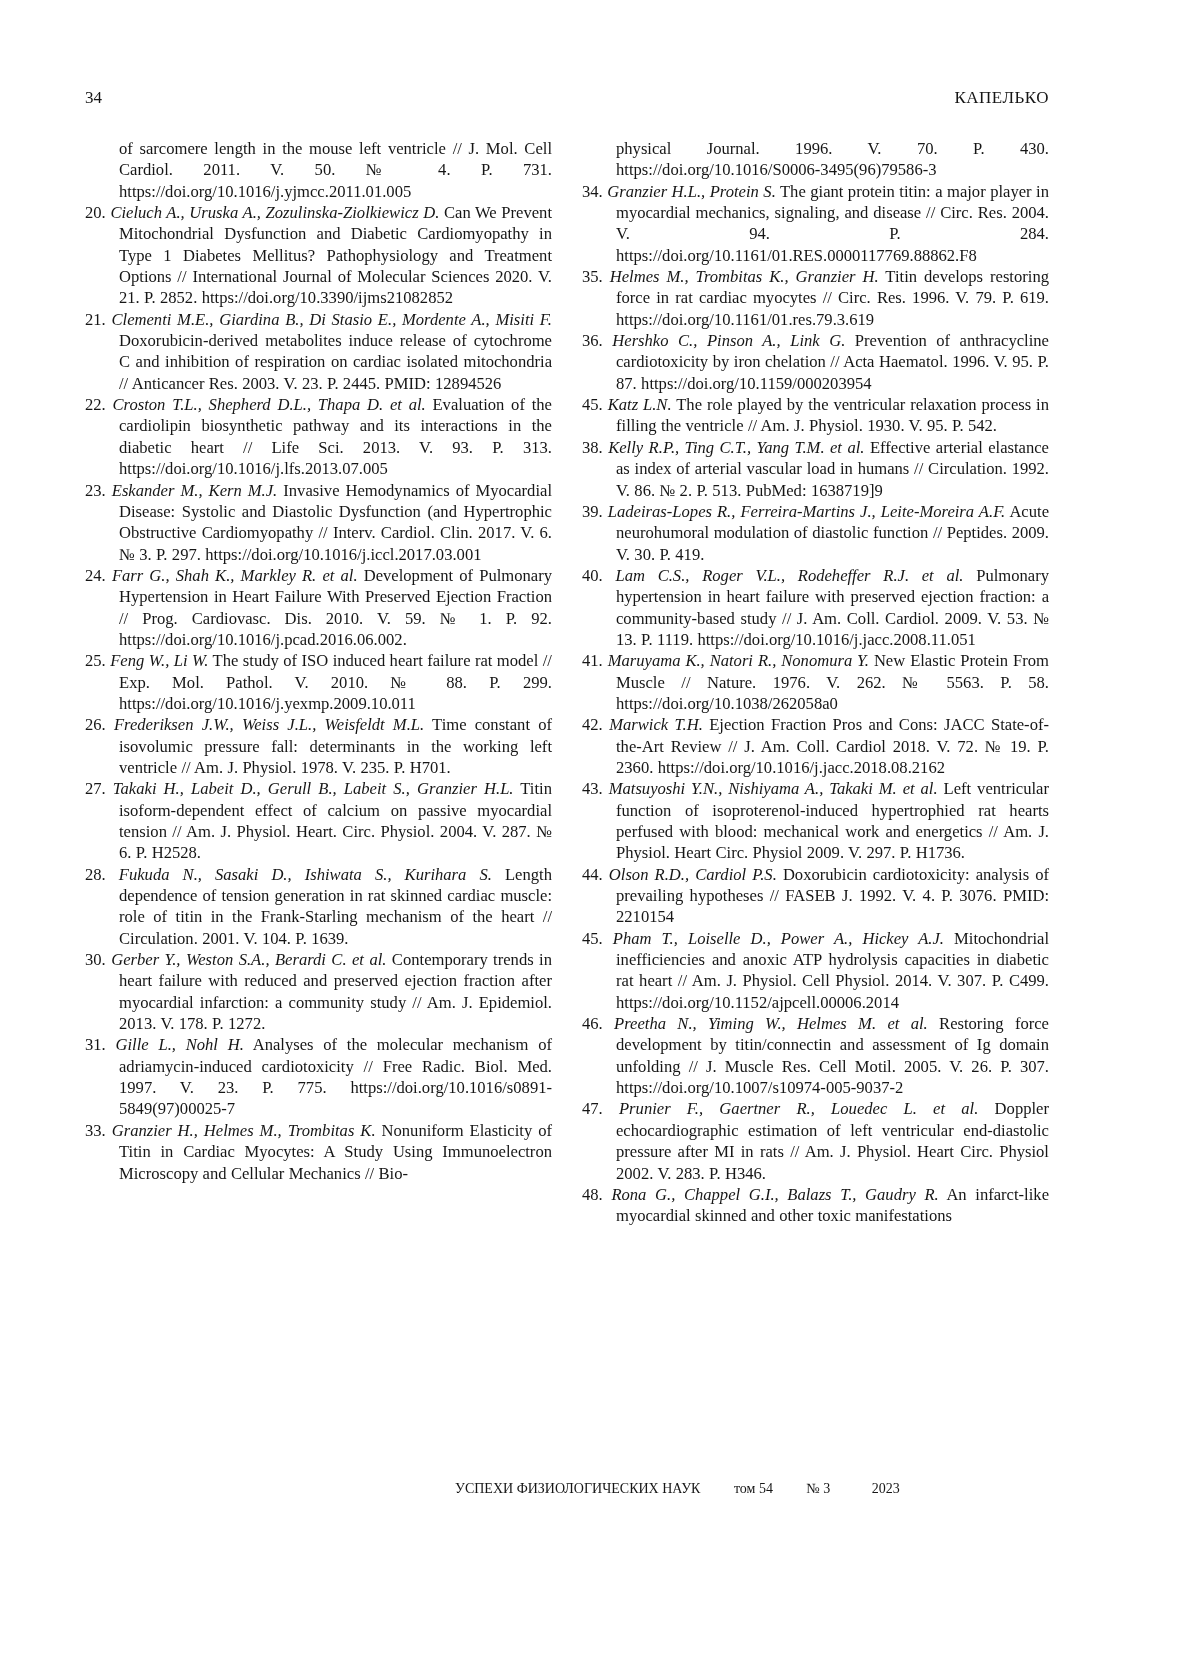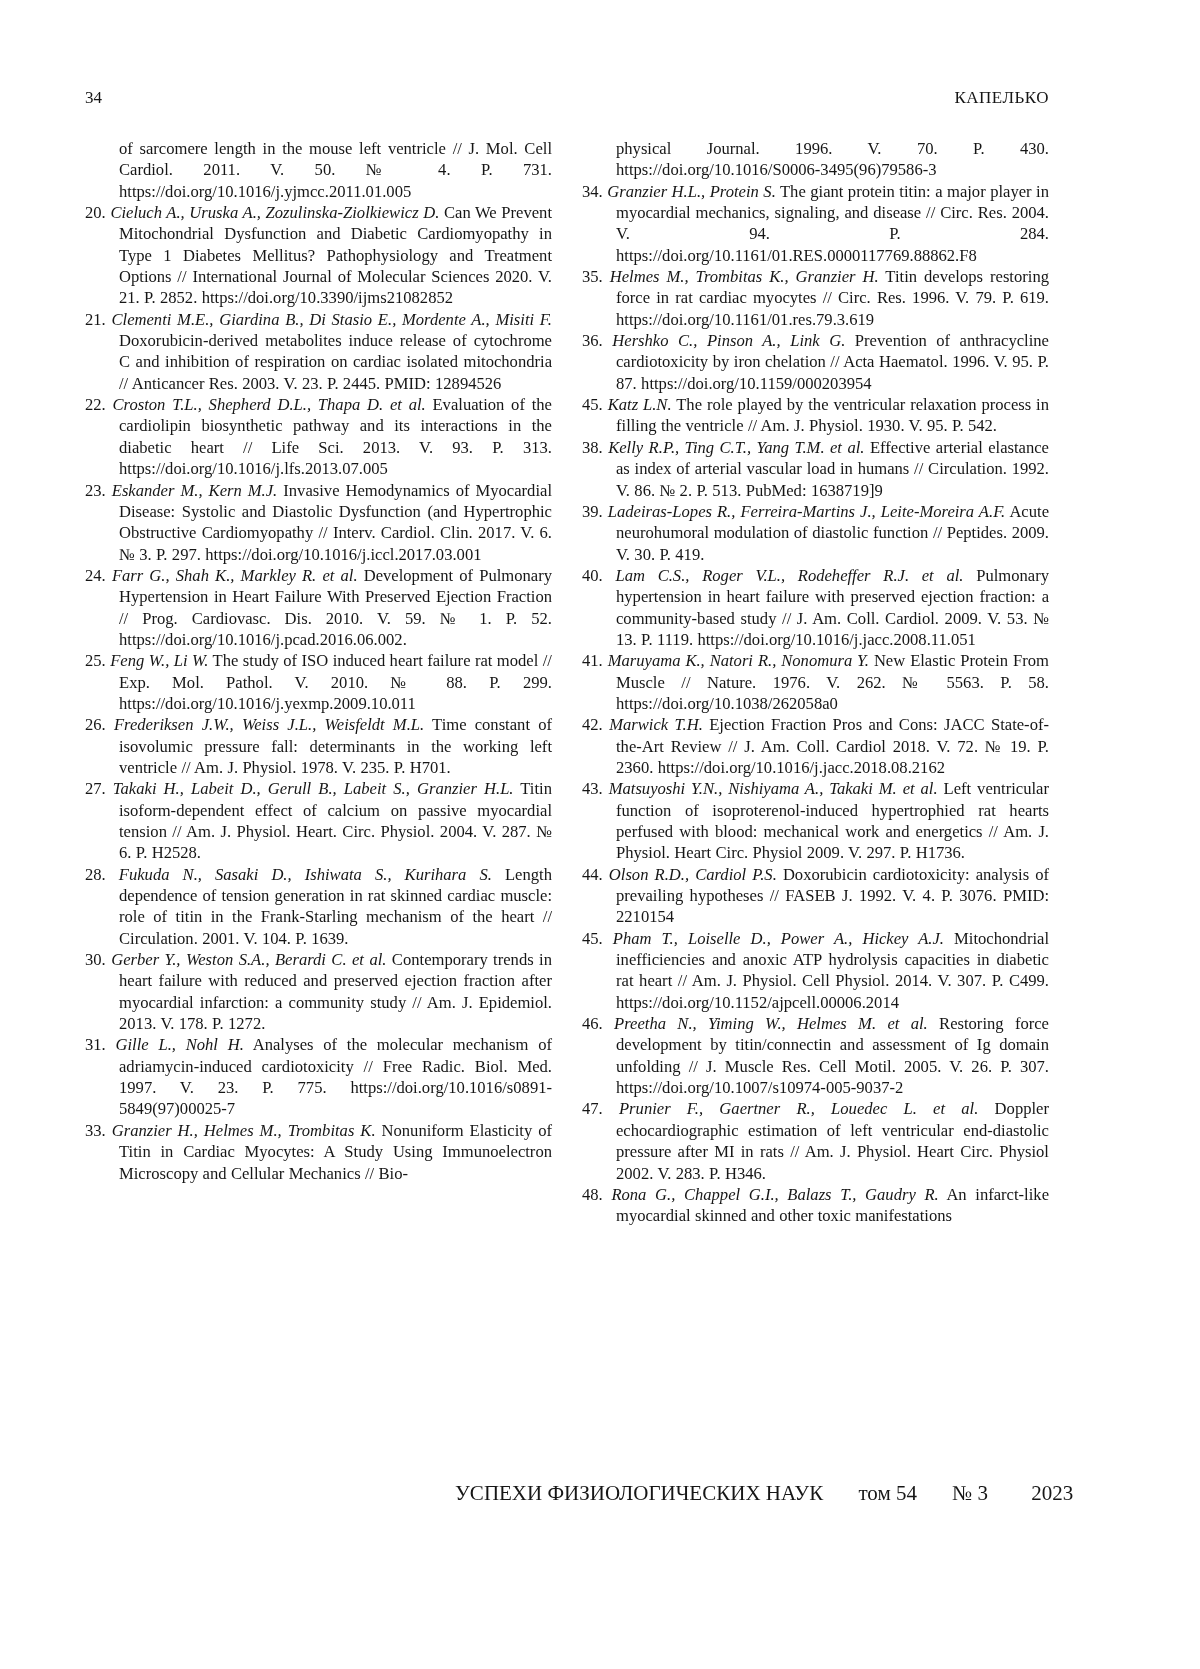--- a/index.html
+++ b/index.html
@@ -97,7 +97,7 @@
         <p class="ref"><span class="ref-num">21.</span> <span class="ref-authors">Clementi M.E., Giardina B., Di Stasio E., Mordente A., Misiti F.</span> <span class="ref-text">Doxorubicin-derived metabolites induce release of cytochrome C and inhibition of respiration on cardiac isolated mitochondria // Anticancer Res. 2003. V. 23. P. 2445. PMID: 12894526</span></p>
         <p class="ref"><span class="ref-num">22.</span> <span class="ref-authors">Croston T.L., Shepherd D.L., Thapa D. et al.</span> <span class="ref-text">Evaluation of the cardiolipin biosynthetic pathway and its interactions in the diabetic heart // Life Sci. 2013. V. 93. P. 313. https://doi.org/10.1016/j.lfs.2013.07.005</span></p>
         <p class="ref"><span class="ref-num">23.</span> <span class="ref-authors">Eskander M., Kern M.J.</span> <span class="ref-text">Invasive Hemodynamics of Myocardial Disease: Systolic and Diastolic Dysfunction (and Hypertrophic Obstructive Cardiomyopathy // Interv. Cardiol. Clin. 2017. V. 6. № 3. P. 297. https://doi.org/10.1016/j.iccl.2017.03.001</span></p>
-        <p class="ref"><span class="ref-num">24.</span> <span class="ref-authors">Farr G., Shah K., Markley R. et al.</span> <span class="ref-text">Development of Pulmonary Hypertension in Heart Failure With Preserved Ejection Fraction // Prog. Cardiovasc. Dis. 2010. V. 59. № 1. P. 52. https://doi.org/10.1016/j.pcad.2016.06.002.</span></p>
+        <p class="ref"><span class="ref-num">24.</span> <span class="ref-authors">Farr G., Shah K., Markley R. et al.</span> <span class="ref-text">Development of Pulmonary Hypertension in Heart Failure With Preserved Ejection Fraction // Prog. Cardiovasc. Dis. 2010. V. 59. № 1. P. 92. https://doi.org/10.1016/j.pcad.2016.06.002.</span></p>
         <p class="ref"><span class="ref-num">25.</span> <span class="ref-authors">Feng W., Li W.</span> <span class="ref-text">The study of ISO induced heart failure rat model // Exp. Mol. Pathol. V. 2010. № 88. P. 299. https://doi.org/10.1016/j.yexmp.2009.10.011</span></p>
         <p class="ref"><span class="ref-num">26.</span> <span class="ref-authors">Frederiksen J.W., Weiss J.L., Weisfeldt M.L.</span> <span class="ref-text">Time constant of isovolumic pressure fall: determinants in the working left ventricle // Am. J. Physiol. 1978. V. 235. P. H701.</span></p>
         <p class="ref"><span class="ref-num">27.</span> <span class="ref-authors">Takaki H., Labeit D., Gerull B., Labeit S., Granzier H.L.</span> <span class="ref-text">Titin isoform-dependent effect of calcium on passive myocardial tension // Am. J. Physiol. Heart. Circ. Physiol. 2004. V. 287. № 6. P. H2528.</span></p>

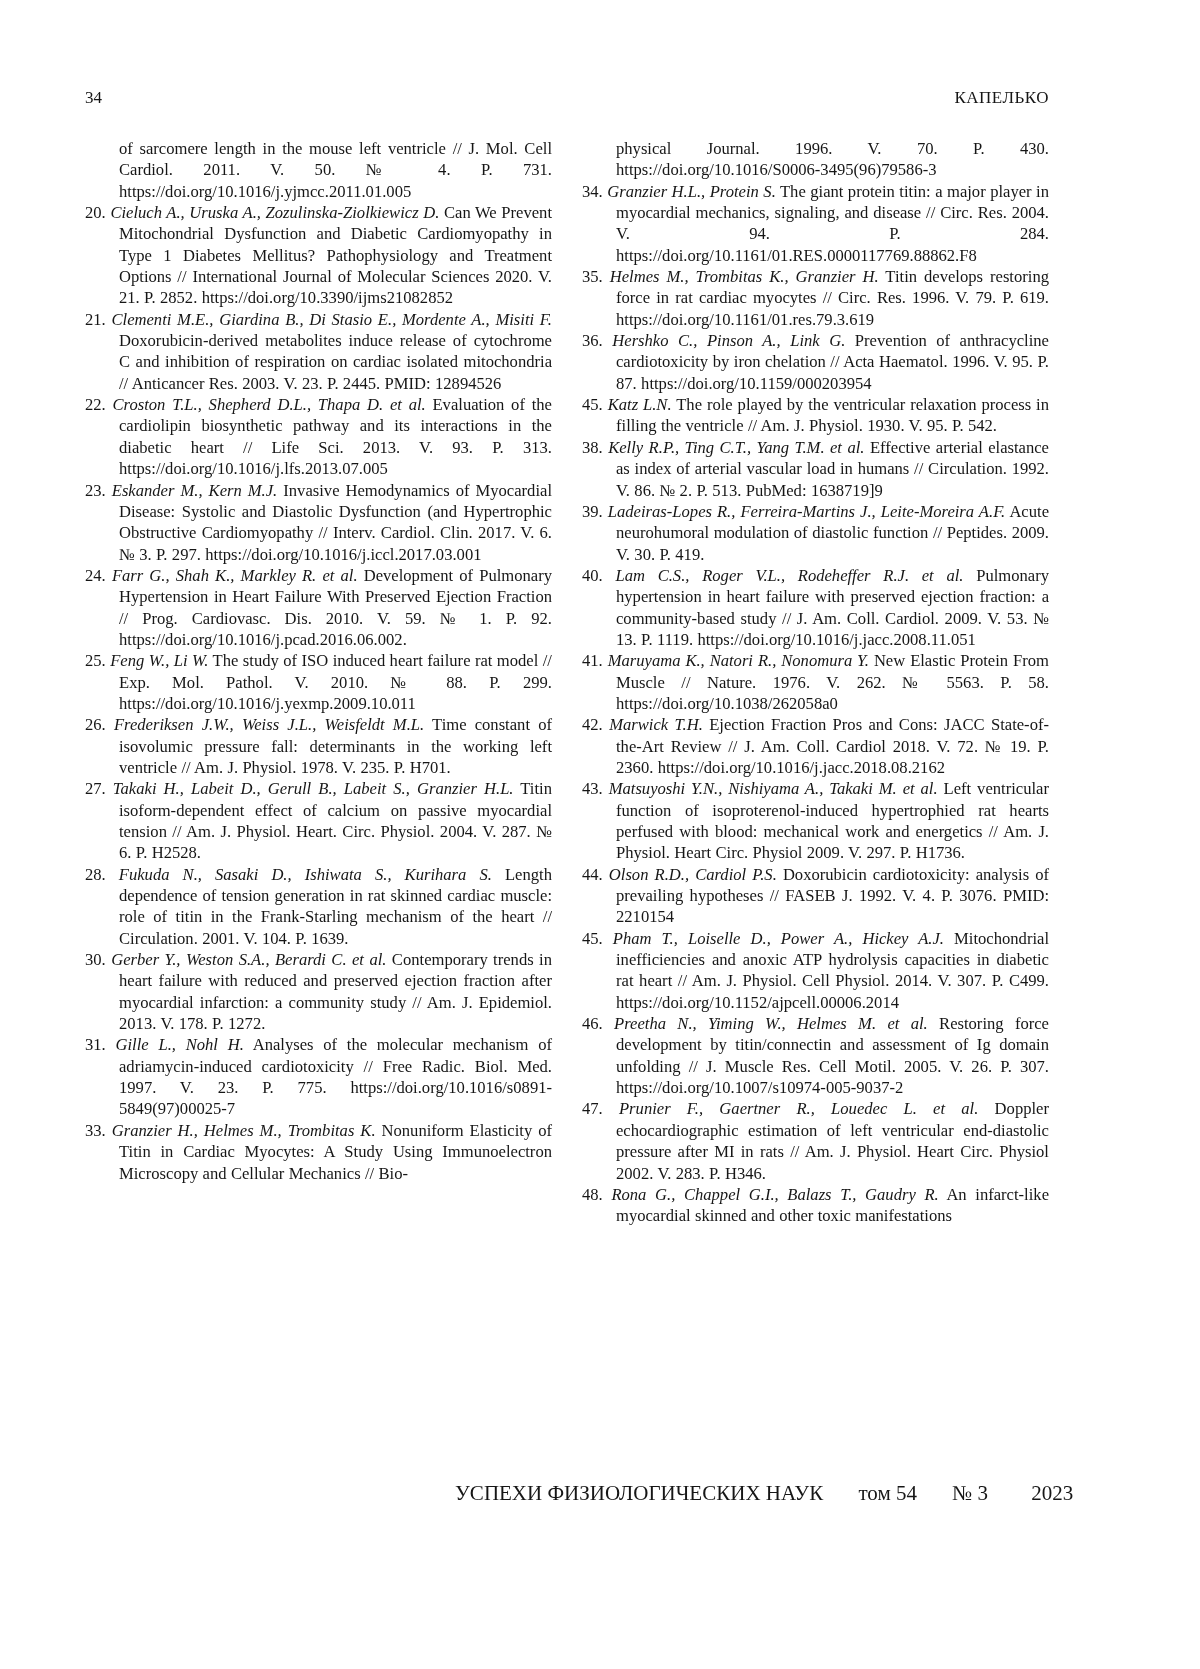--- a/index.html
+++ b/index.html
@@ -70,7 +70,7 @@
     top: 1481px;
     text-align: left;
     padding-left: 370px;
-    font-size: 21px;
+    font-size: 14px;
     white-space: nowrap;
   }
   .page-footer .f-part {

